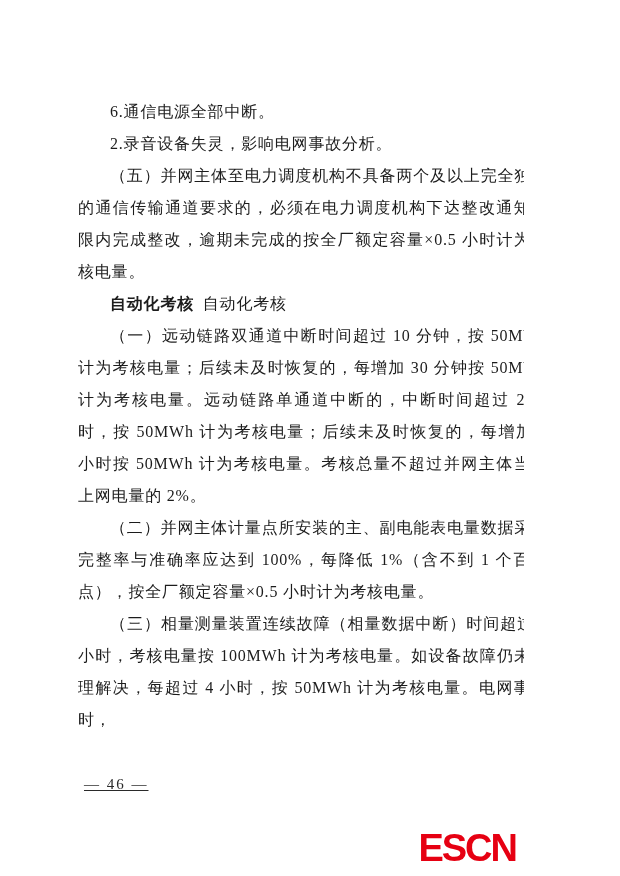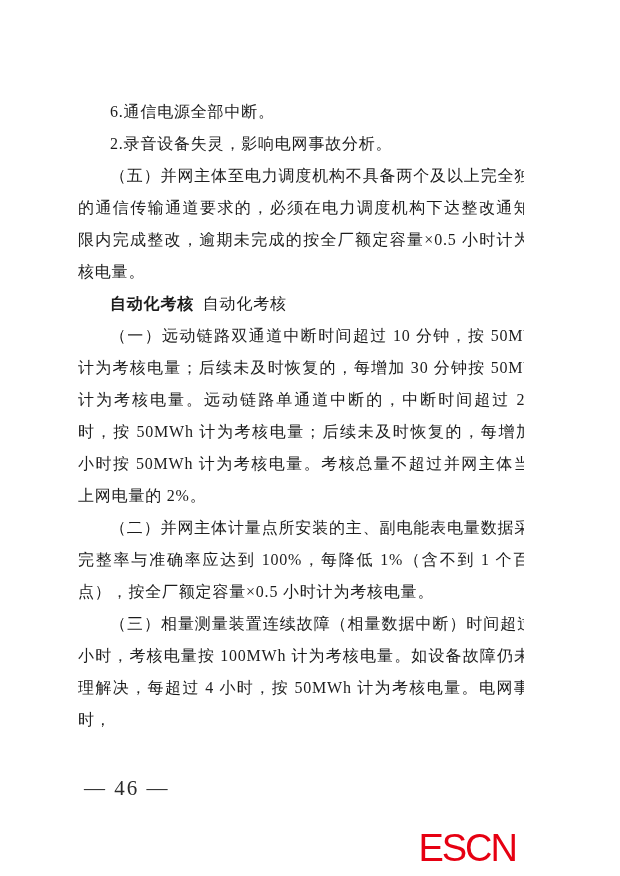--- a/index.html
+++ b/index.html
@@ -45,9 +45,10 @@
     position: absolute;
     left: 84px;
     top: 776px;
-    font-size: 21px;
+    font-size: 15px;
     letter-spacing: 2px;
     color: #2a2a2a;
+    text-decoration: underline;
   }
   .logo {
     position: absolute;

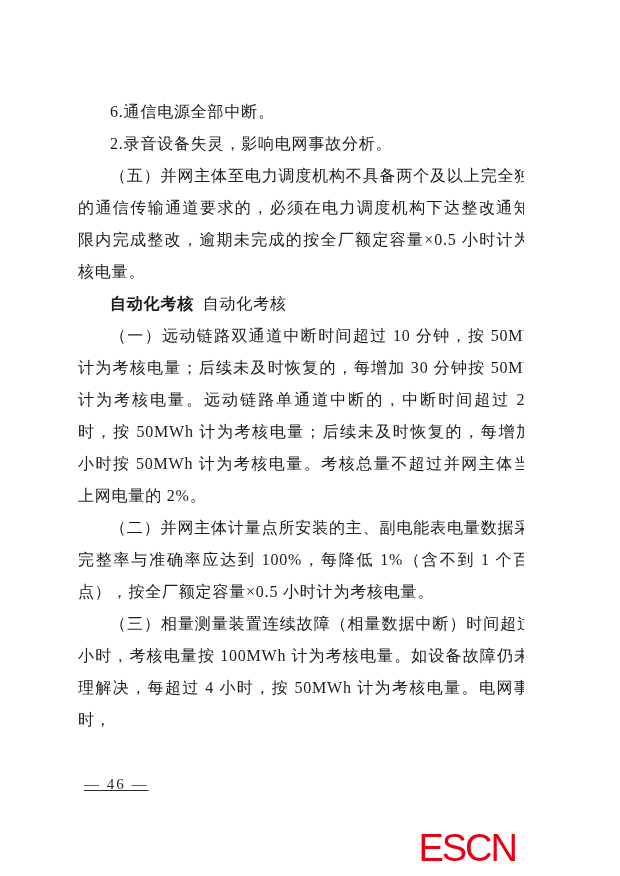--- a/index.html
+++ b/index.html
@@ -61,7 +61,7 @@
   }
   .logo-latin {
     font-family: "Liberation Sans", "DejaVu Sans", sans-serif;
-    font-weight: normal;
+    font-weight: bold;
     font-size: 38px;
     letter-spacing: -2px;
     line-height: 1;

